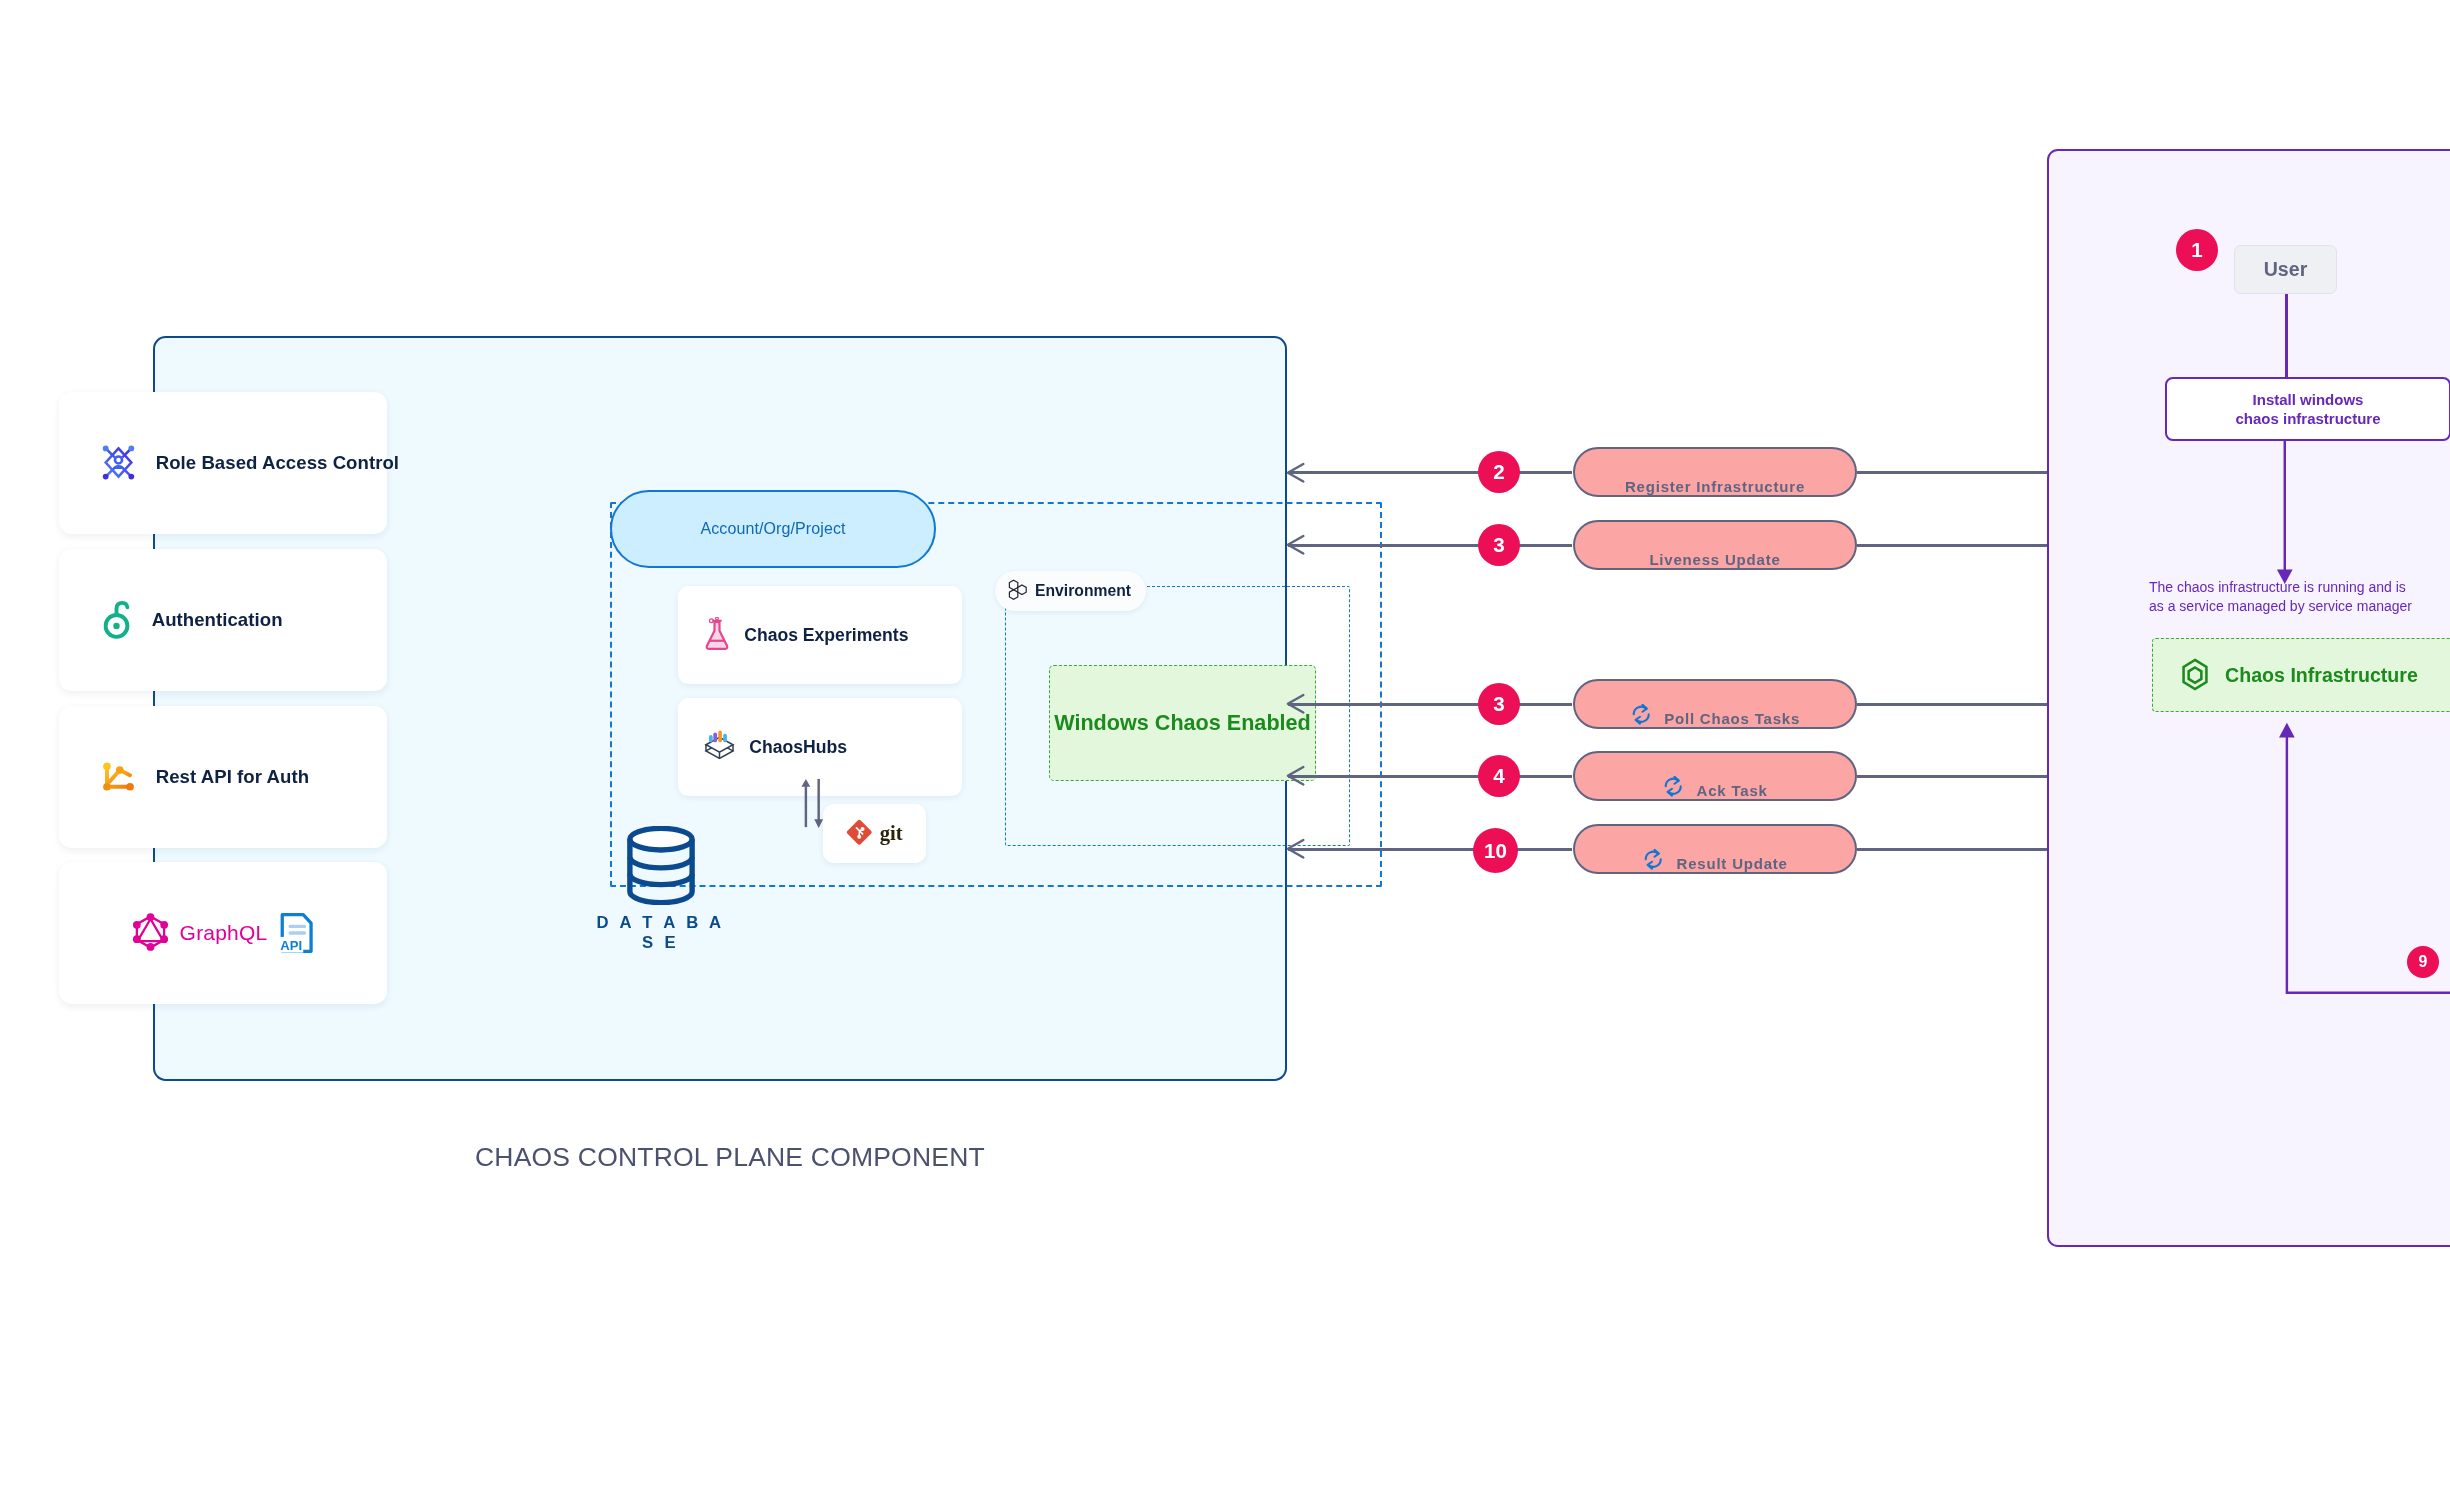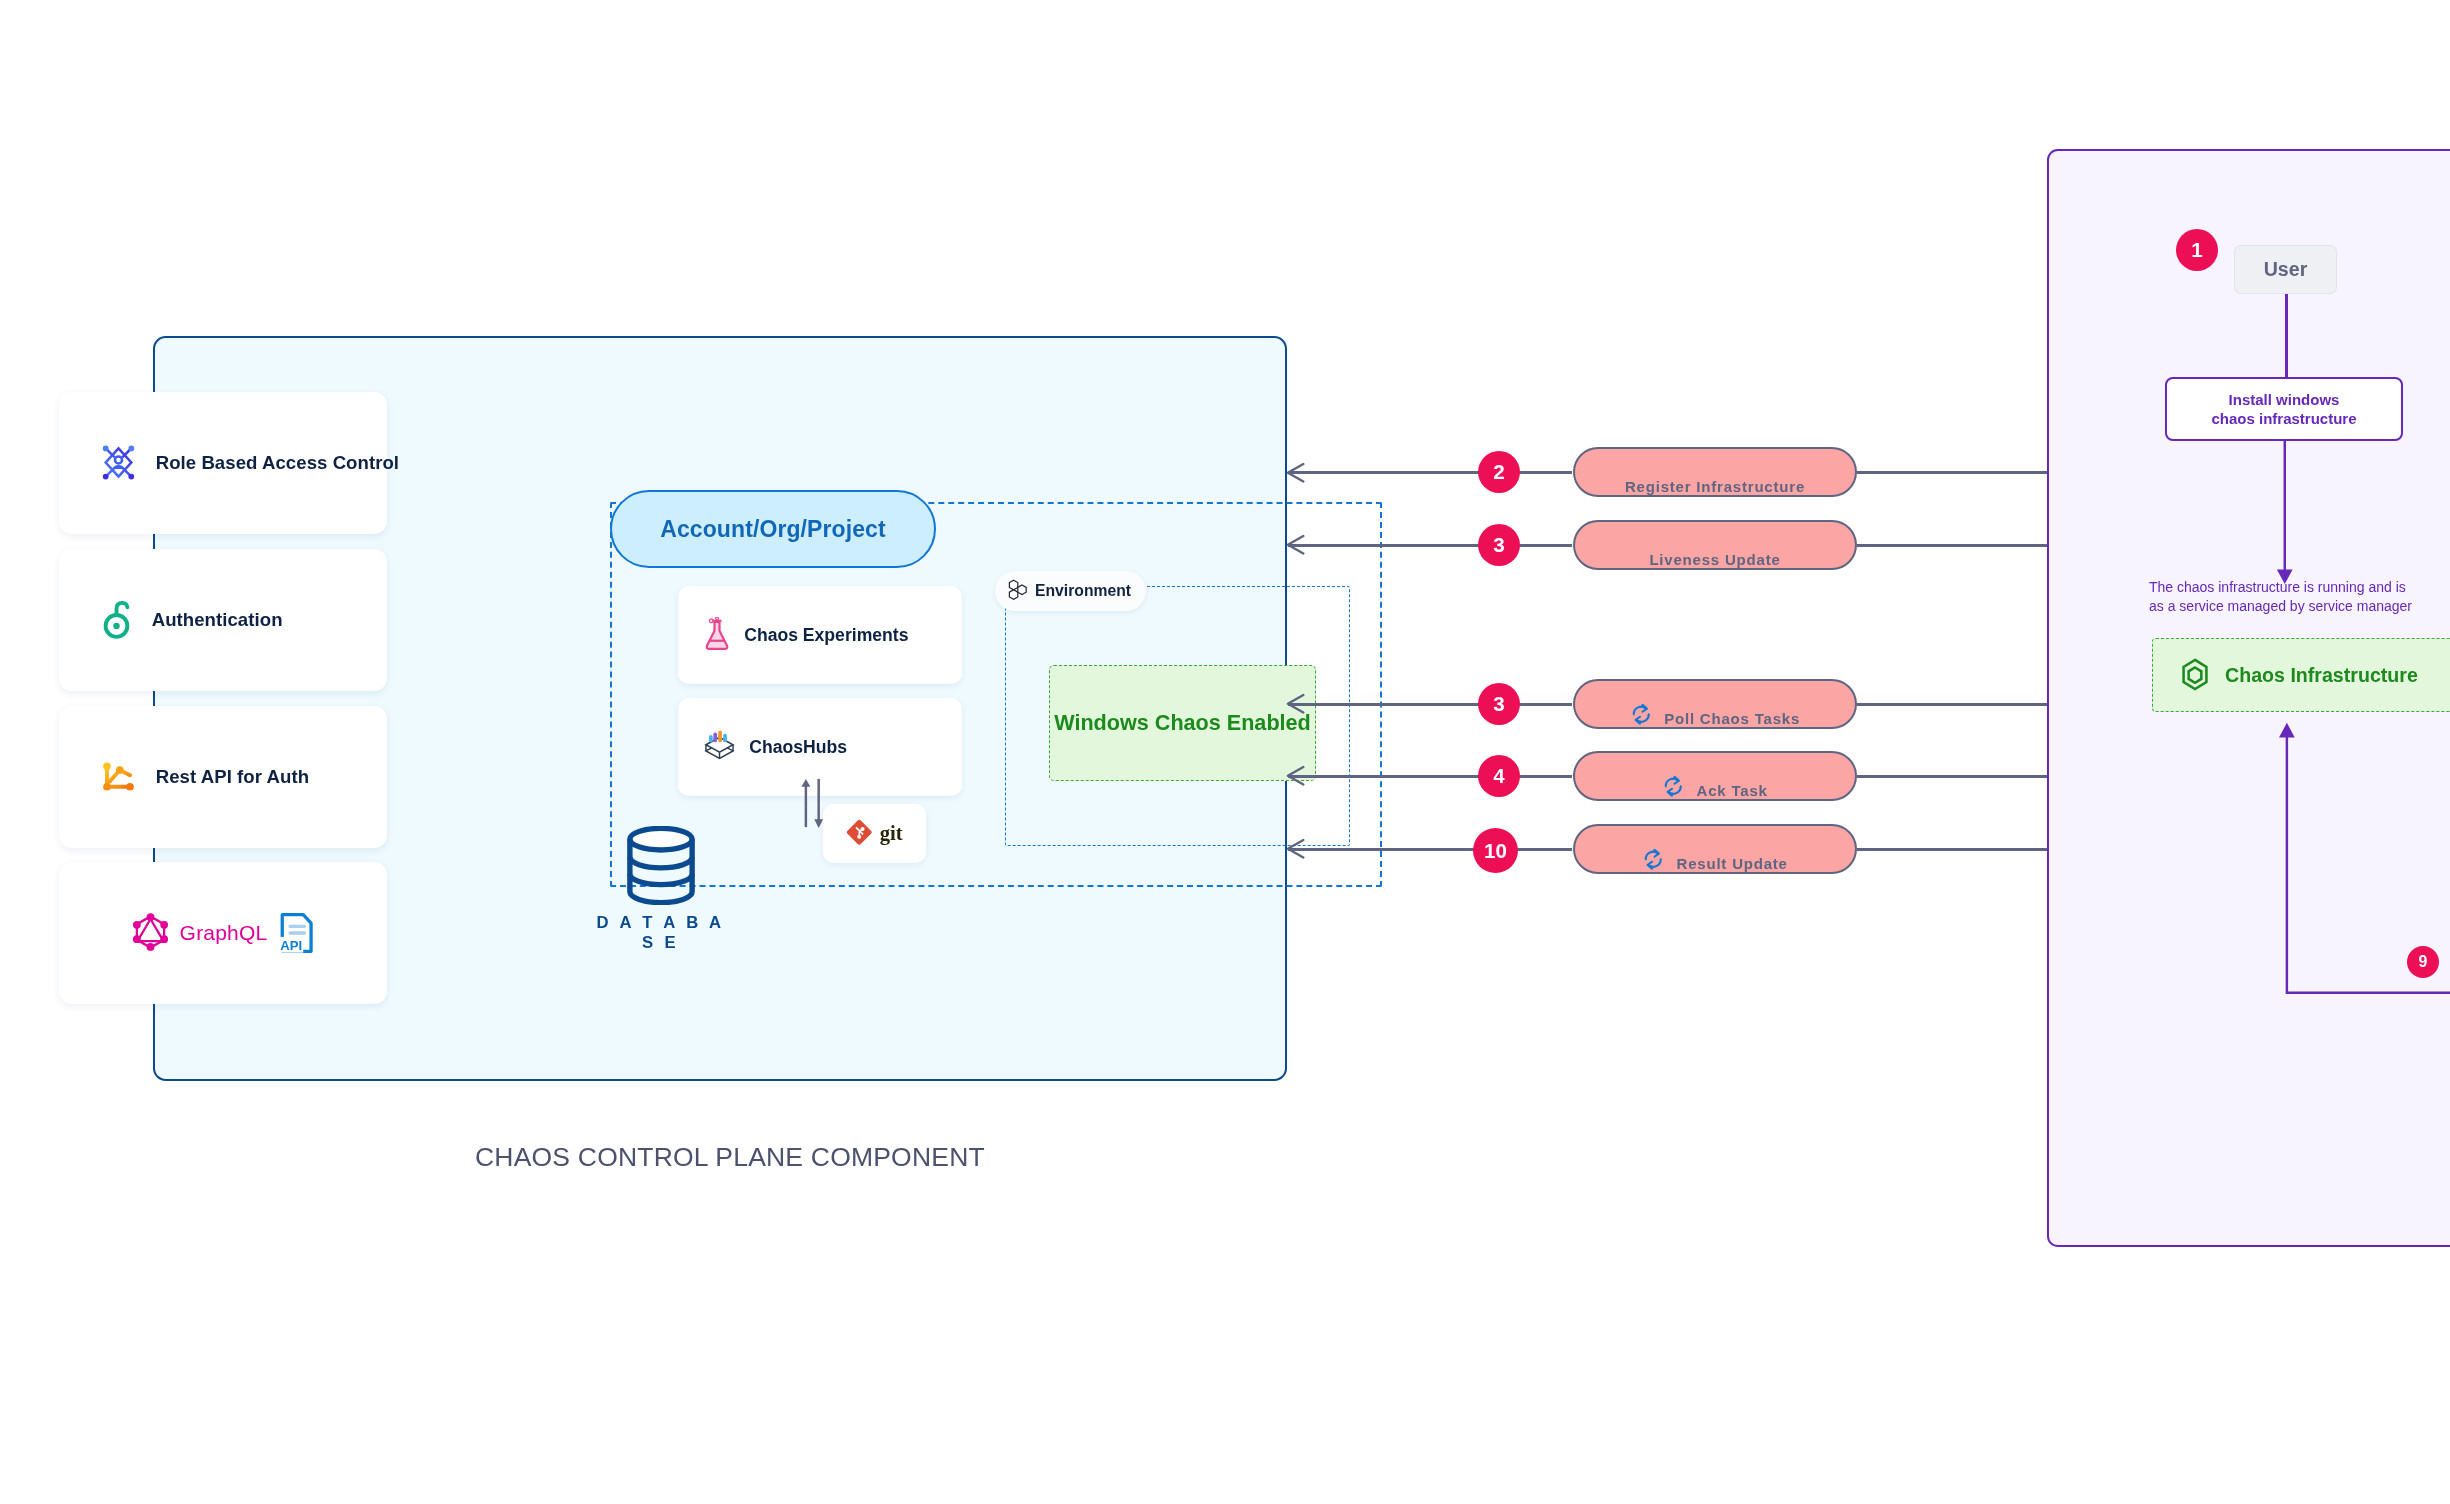--- a/index.html
+++ b/index.html
@@ -319,7 +319,7 @@
 
 <div class="abs vline" style="left:2285px;top:294px;height:83px"></div>
 
-<div class="abs pbox" style="left:2165px;top:377px;width:238px;height:64px">
+<div class="abs pbox" style="left:2165px;top:377px;width:286px;height:64px">
   <span>
     <span>Install windows</span><br>
     <span>chaos infrastructure</span>

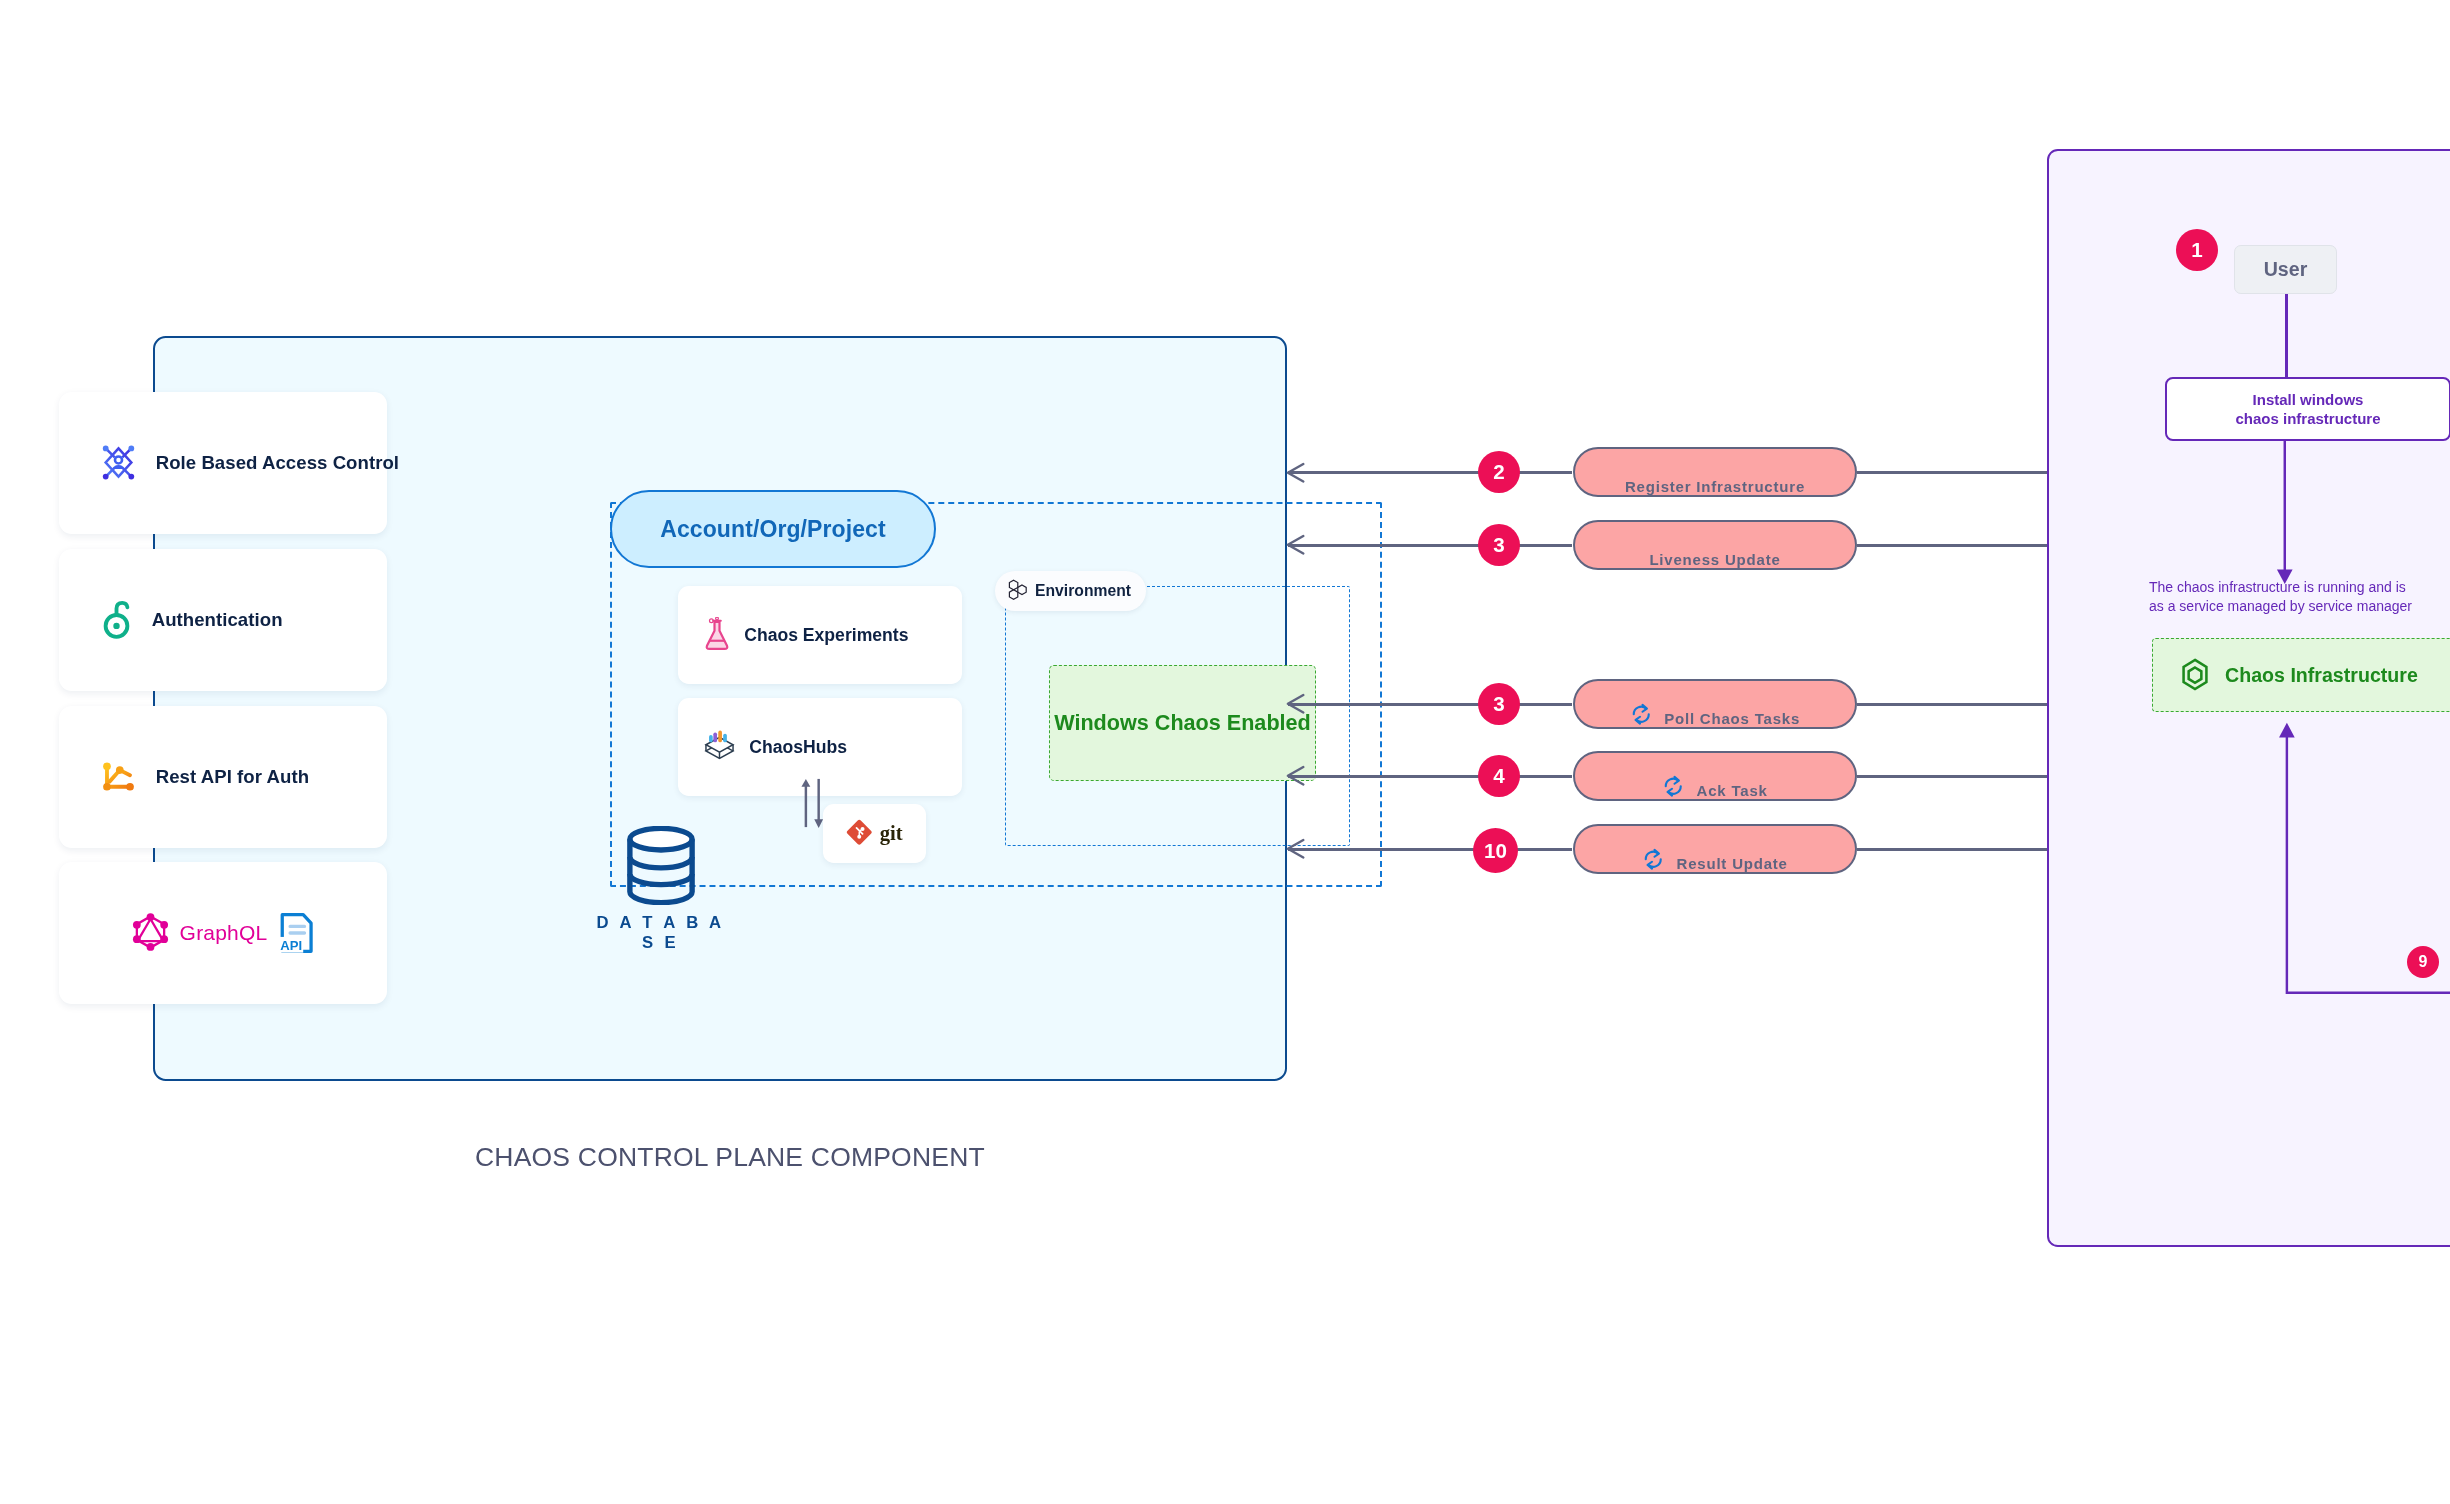--- a/index.html
+++ b/index.html
@@ -22,7 +22,7 @@
   #aop-pill{left:610px;top:490px;width:326px;height:78px;background:#cdeeff;
       border:2.5px solid #1277d4;border-radius:39px;display:flex;align-items:center;
       justify-content:center;box-sizing:border-box;}
-  #aop-pill span{font-size:23px;font-weight:700;color:#1167b8;letter-spacing:0.1px;}
+  #aop-pill span{font-size:16px;font-weight:400;color:#1167b8;letter-spacing:0.1px;}
 
   .inner-card{position:absolute;background:#fff;border-radius:10.8px;
       box-shadow:0 2px 6.9px rgba(16,40,80,.07);display:flex;align-items:center;

